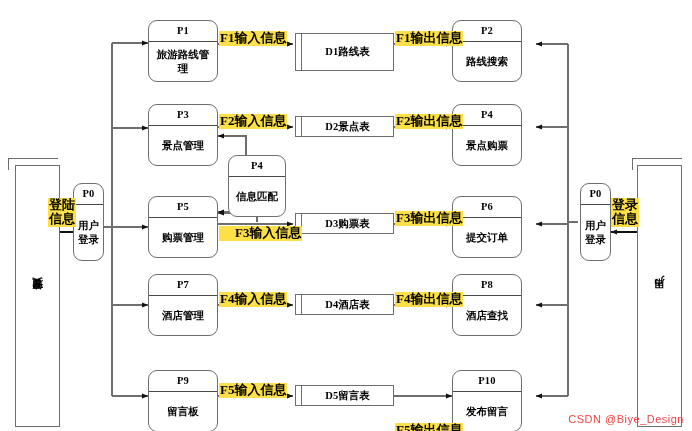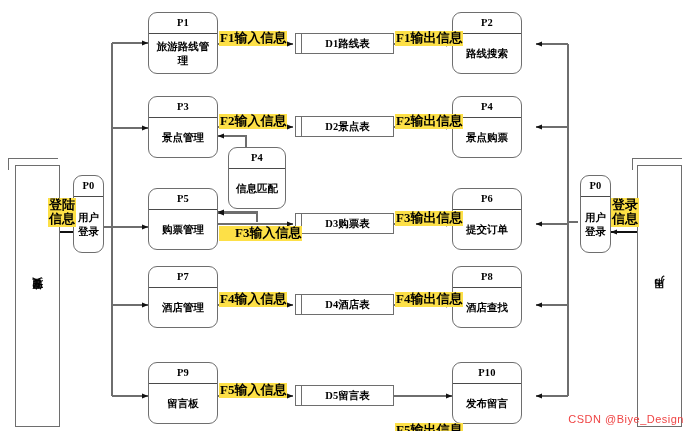--- a/index.html
+++ b/index.html
@@ -33,6 +33,7 @@
     display: flex;
     flex-direction: column;
     z-index: 4;
+    margin-top: 8px;
   }
   .proc .pid {
     height: 20px;

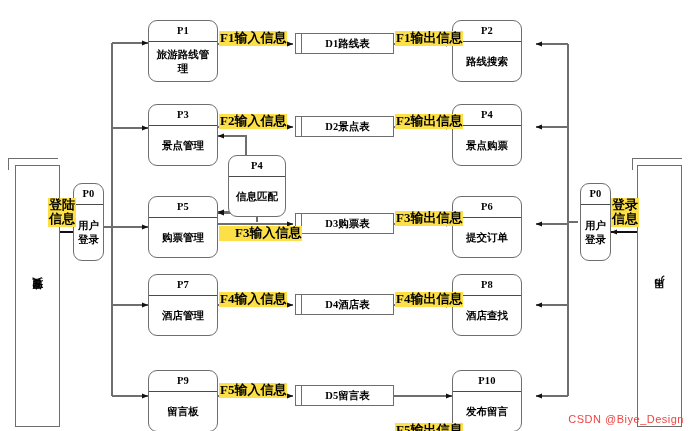--- a/index.html
+++ b/index.html
@@ -282,7 +282,7 @@
     <div class="pname">发布留言</div>
   </div>
 
-  <div class="store" style="left:295px; top:33px; width:99px; height:21px;">
+  <div class="store" style="left:295px; top:33px; width:99px; height:38px;">
     <div class="bar"></div>
     <div class="sname">D1路线表</div>
   </div>

